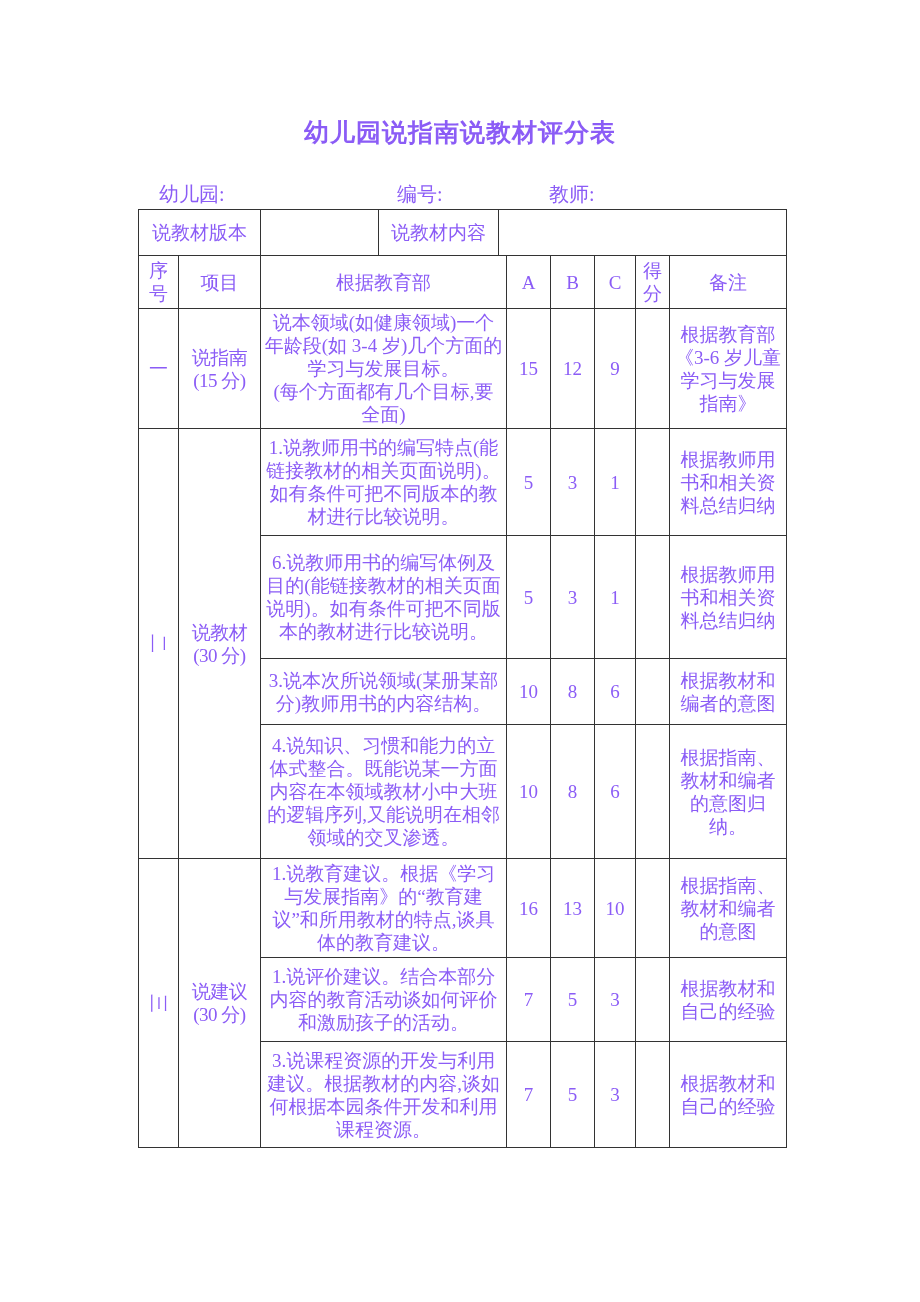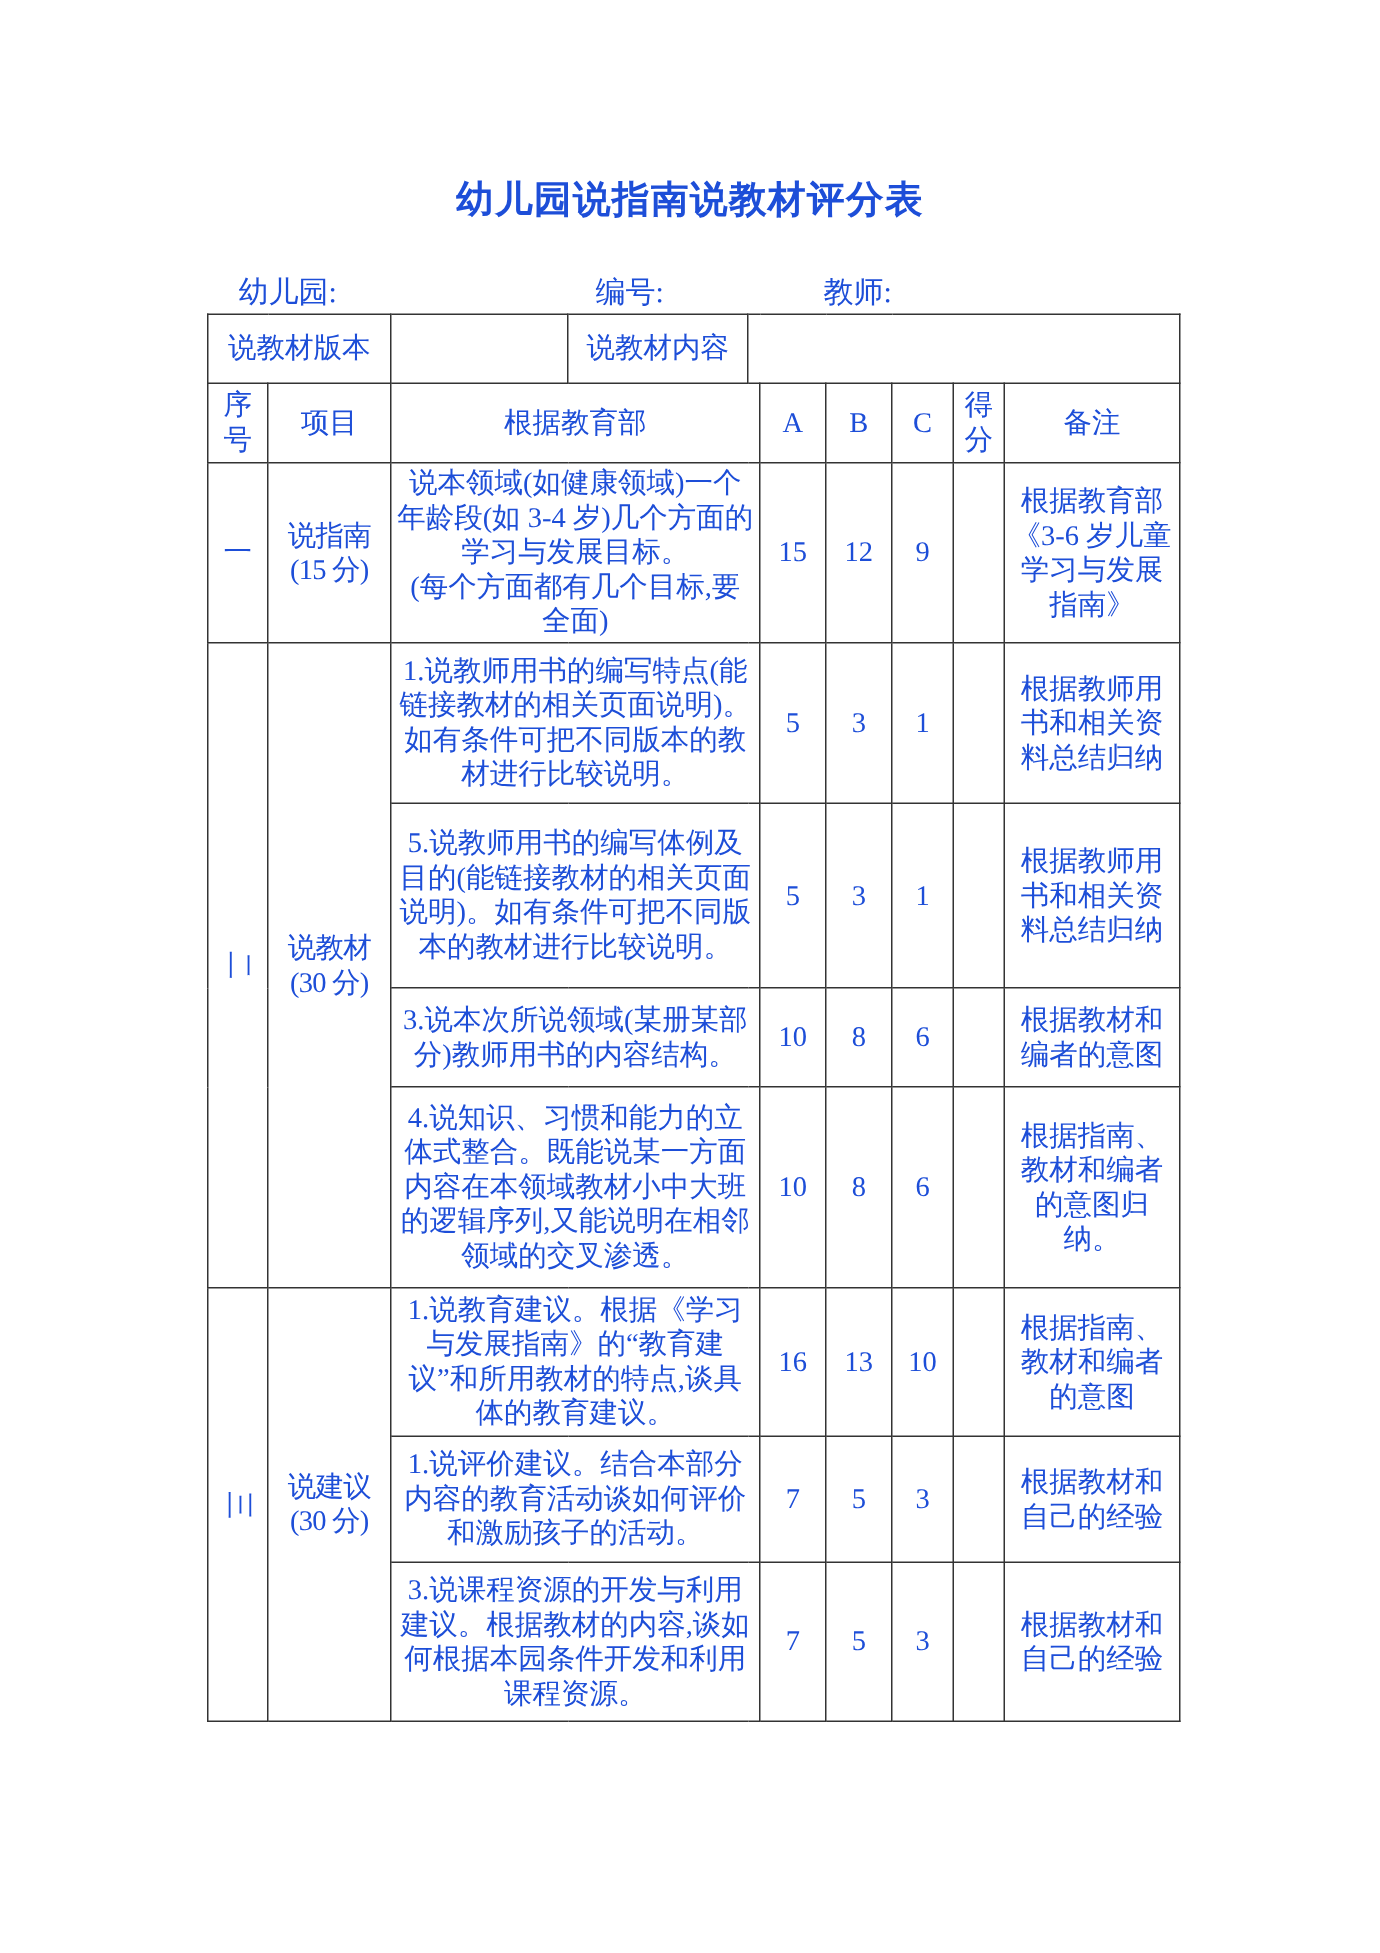--- a/index.html
+++ b/index.html
@@ -8,7 +8,7 @@
     width:920px; height:1302px;
     background:#ffffff;
     font-family:"Liberation Serif","DejaVu Serif",serif;
-    color:#1d4ed8;
+    color:#8b5cf6;
     overflow:hidden;
   }
   .title {

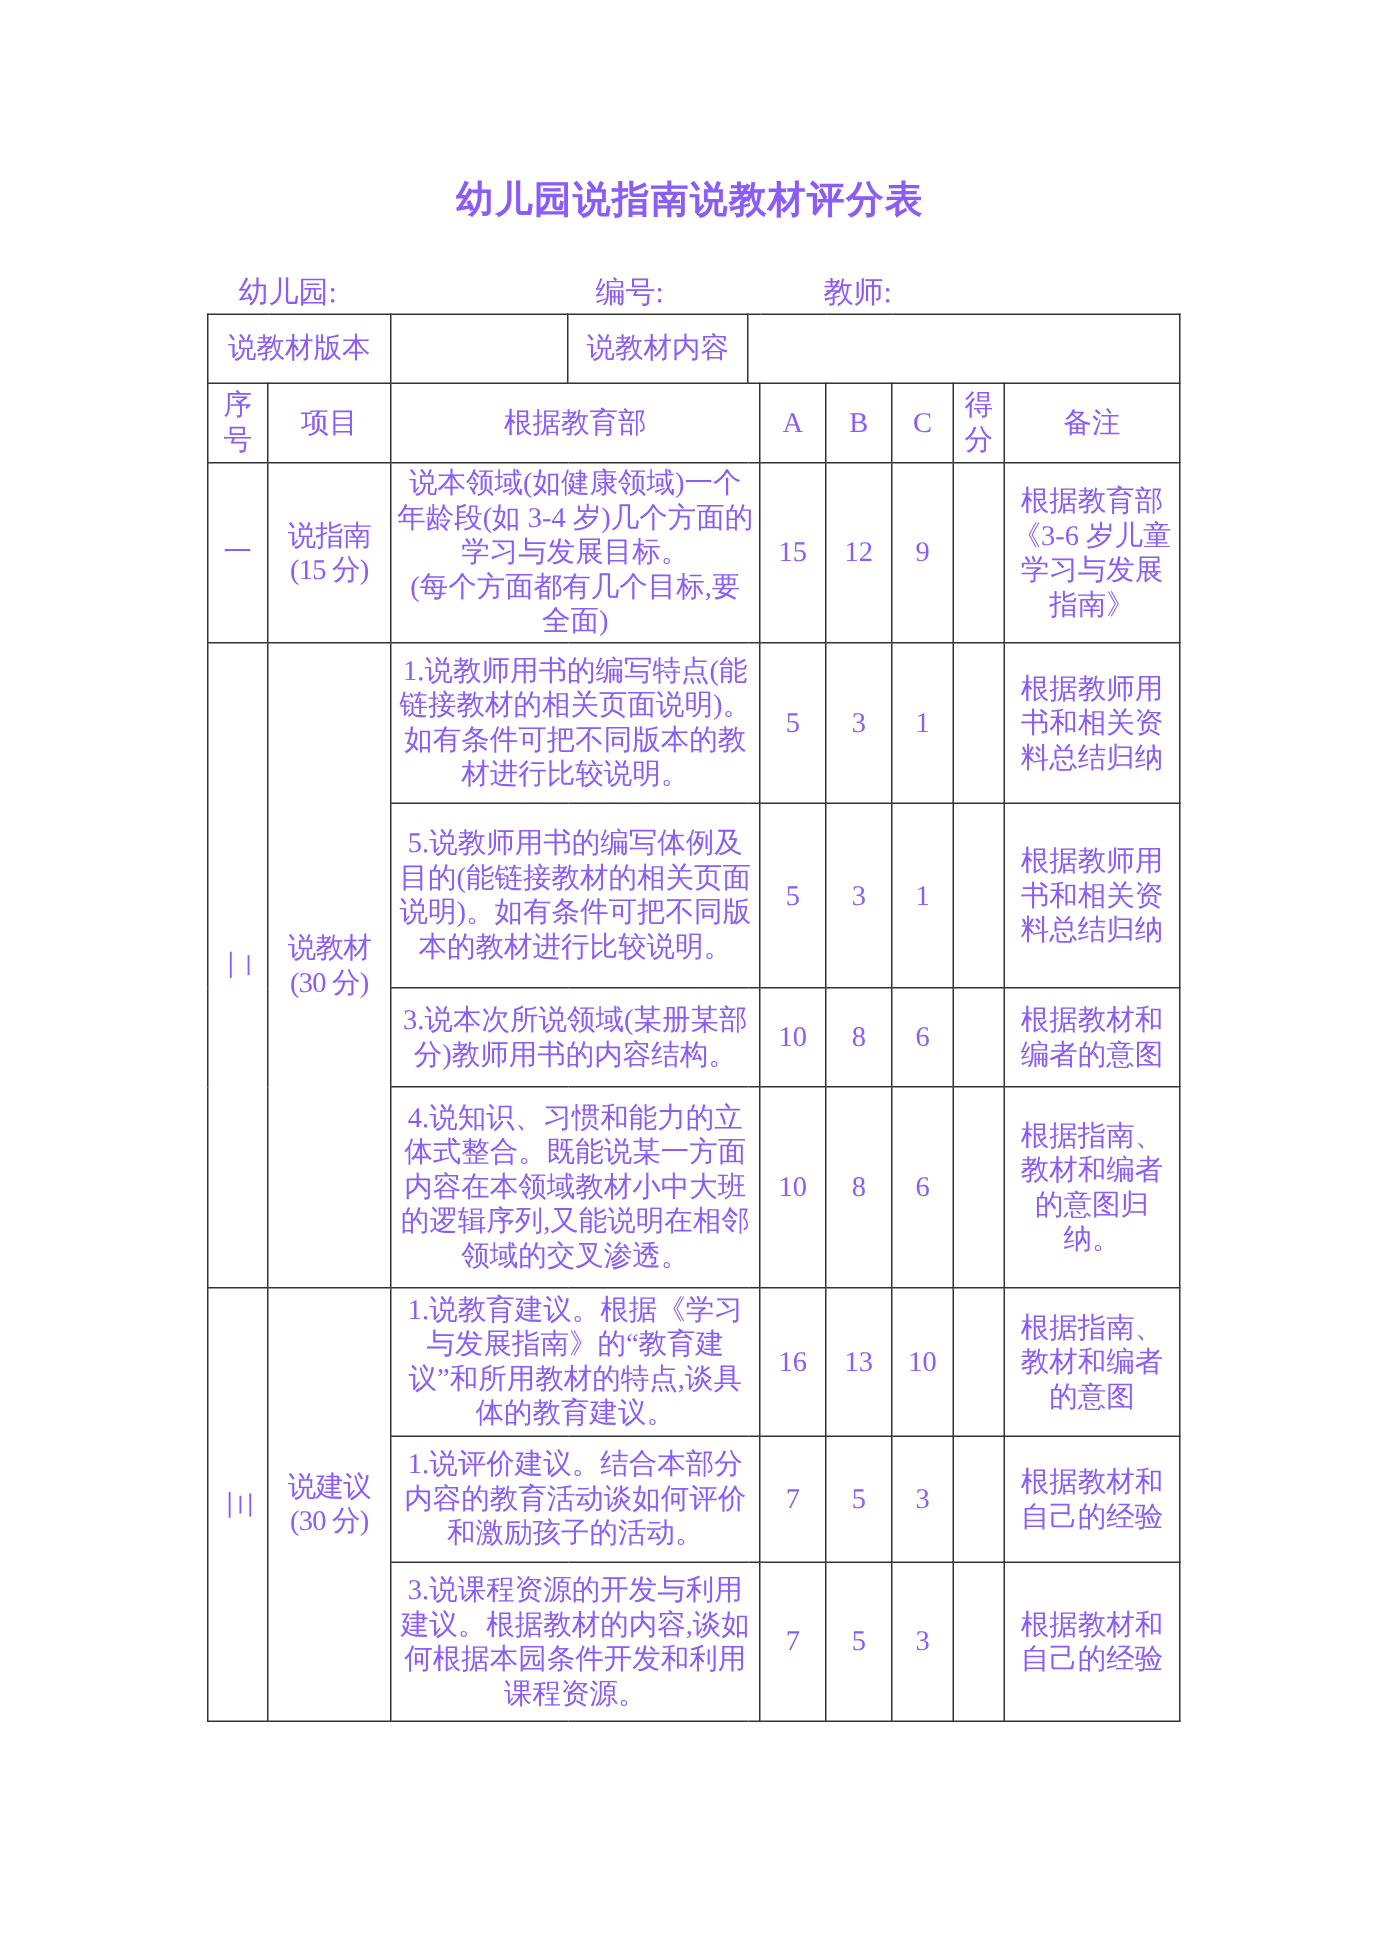--- a/index.html
+++ b/index.html
@@ -126,7 +126,7 @@
       <td class="note">根据教师用书和相关资料总结归纳</td>
     </tr>
     <tr class="r4">
-      <td colspan="3" class="crit">5.说教师用书的编写体例及目的(能链接教材的相关页面说明)。如有条件可把不同版本的教材进行比较说明。</td>
+      <td colspan="3" class="crit">6.说教师用书的编写体例及目的(能链接教材的相关页面说明)。如有条件可把不同版本的教材进行比较说明。</td>
       <td class="num">5</td>
       <td class="num">3</td>
       <td class="num">1</td>

